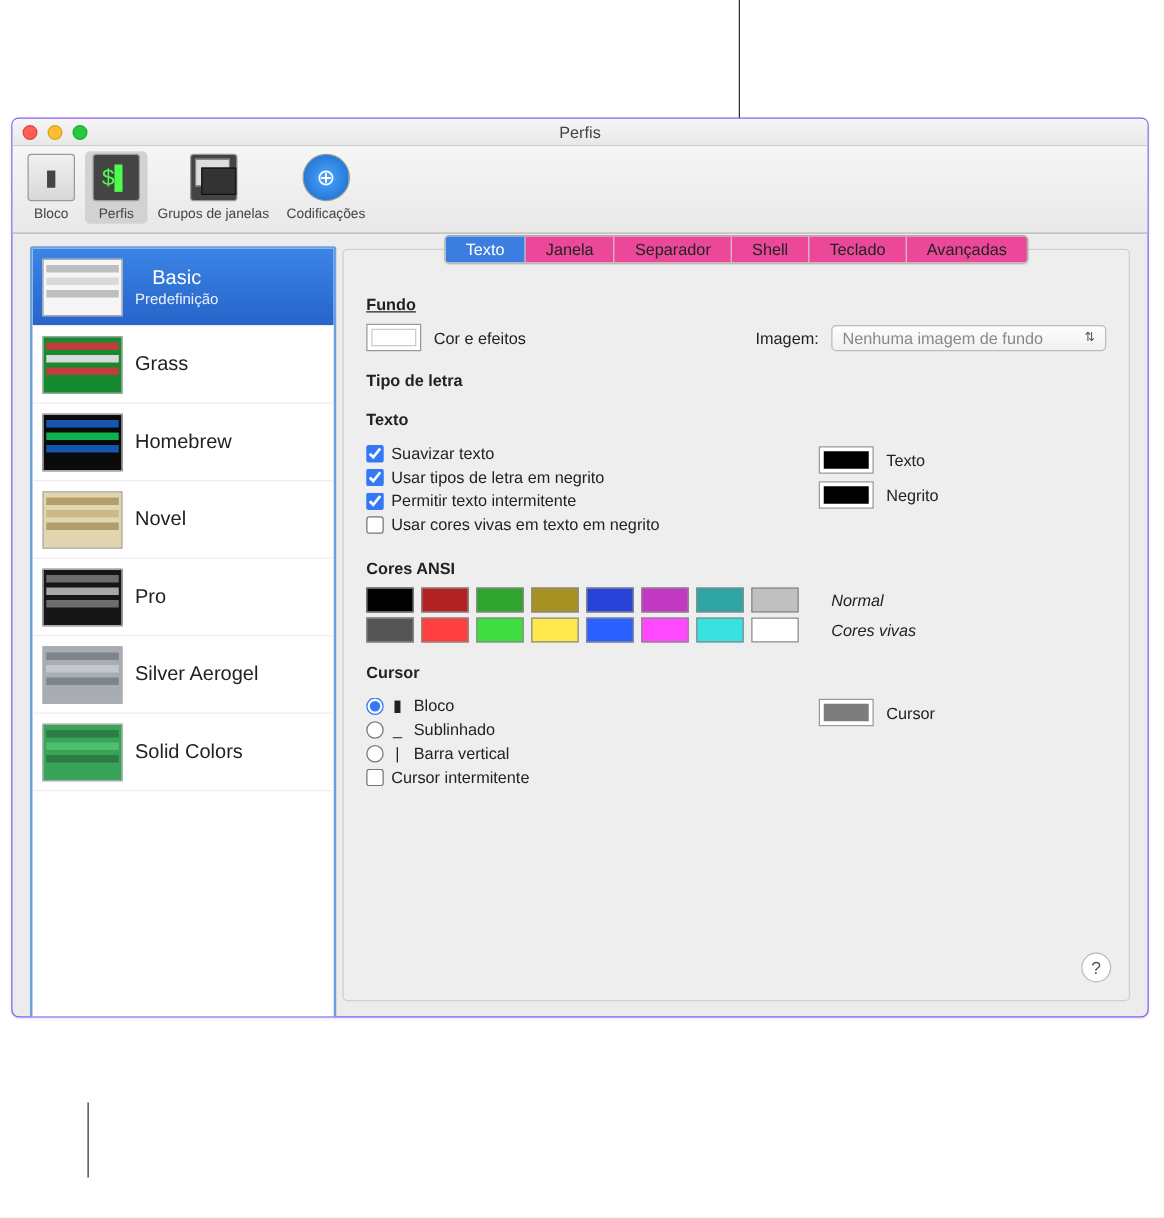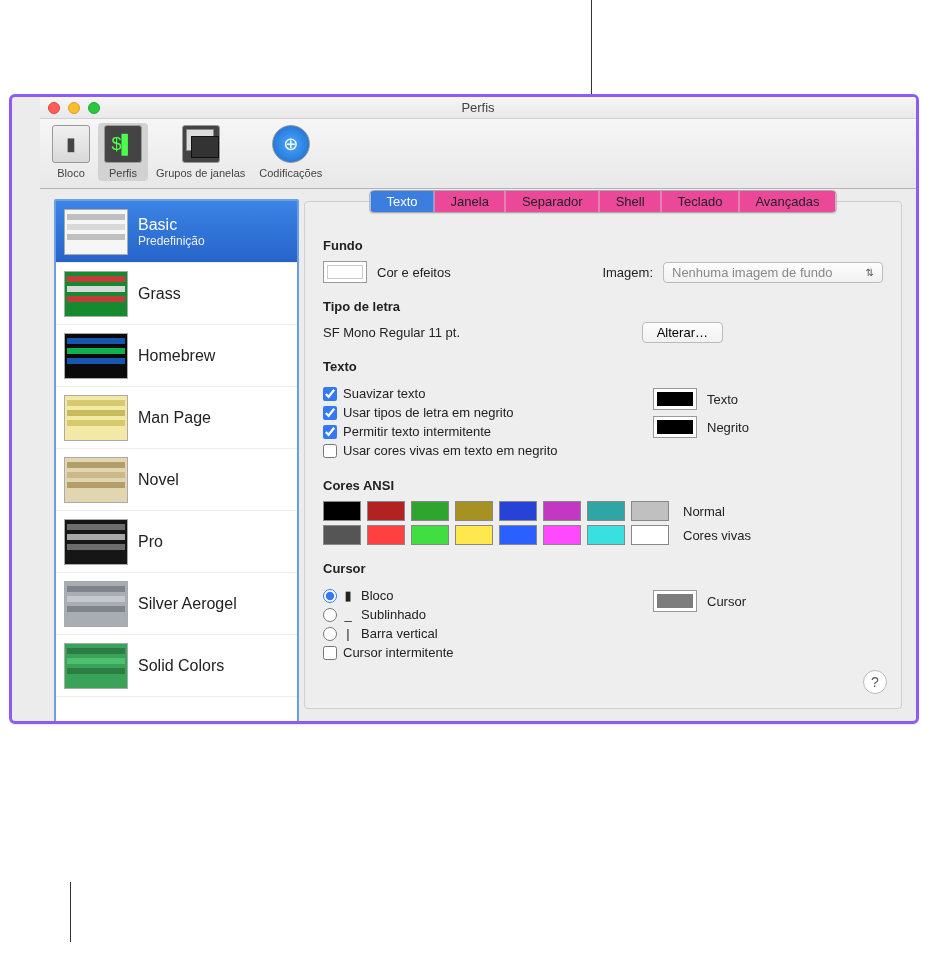--- a/index.html
+++ b/index.html
@@ -43,13 +43,12 @@
   left: 9px;
   top: 94px;
   width: 910px;
-  height: 630px;
+  height: 720px;
   background: #ececec;
-  border: 3px solid #8b5cf6;
+  border: 1px solid #8b5cf6;
   border-radius: 6px;
   overflow: hidden;
   box-shadow: 0 1px 2px rgba(0,0,0,.1);
-  padding-left: 28px;
 }
 .titlebar {
   height: 22px;

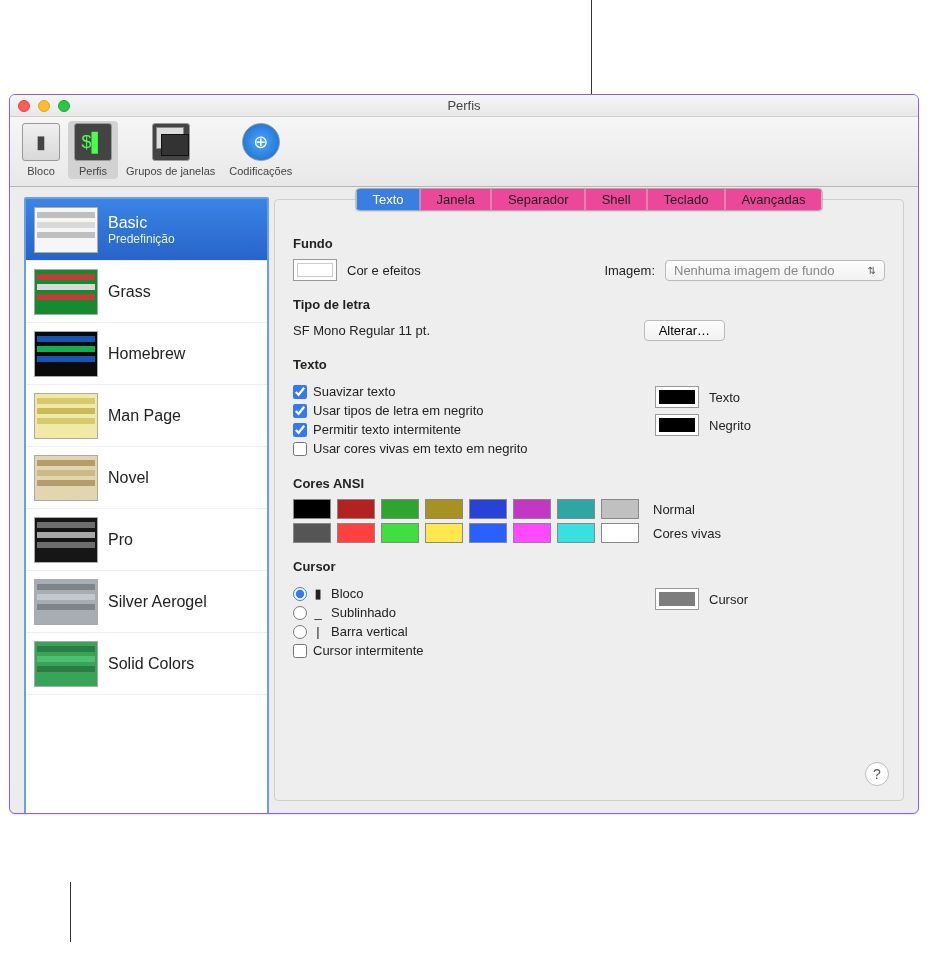--- a/index.html
+++ b/index.html
@@ -126,6 +126,7 @@
 .profile-item.selected {
   background: linear-gradient(#3b84e6,#2764c9);
   color:#fff;
+  text-align:center;
 }
 .thumb {
   width:64px;height:46px;

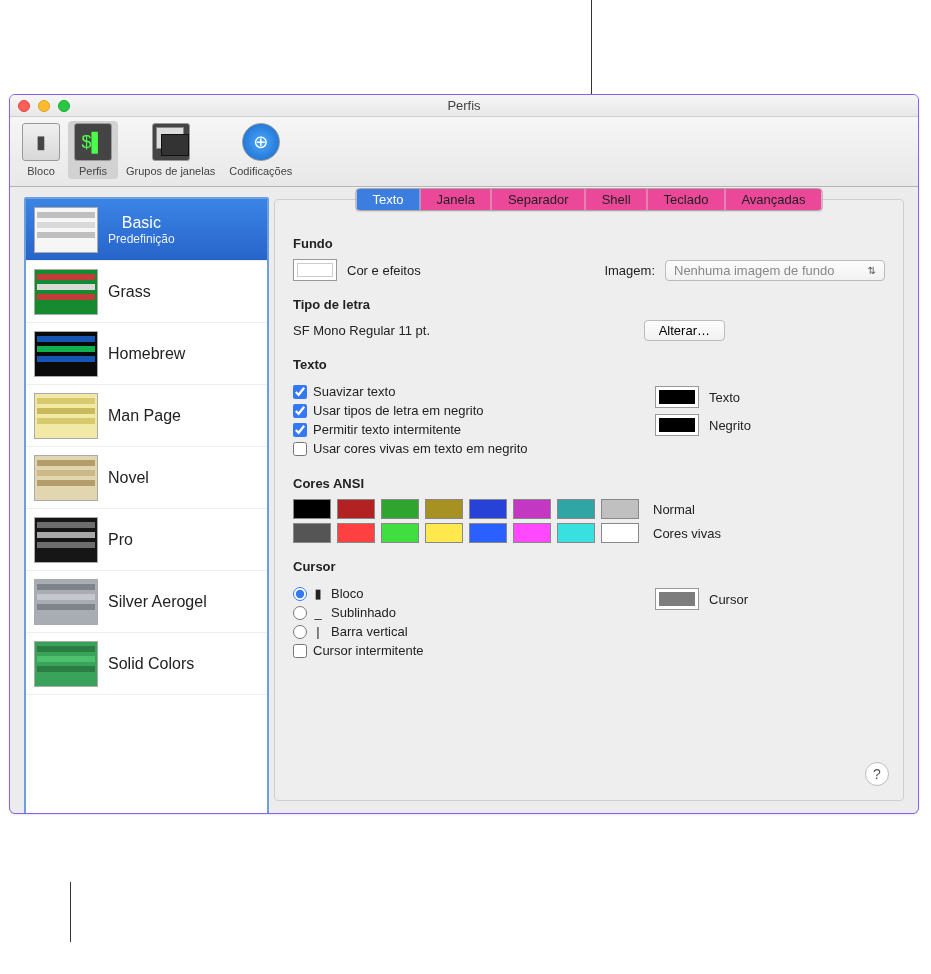--- a/index.html
+++ b/index.html
@@ -190,7 +190,7 @@
 .tab:last-child{border-right:none;}
 .tab.active { background:#3b7ee0; color:#fff;}
 .section-heading { font-weight:bold; font-size:13px; margin:16px 0 8px 0;}
-.section-heading.first { margin-top:18px;}
+.section-heading.first { margin-top:18px;text-decoration:underline;}
 .row { display:flex; align-items:center; gap:10px; margin:4px 0;}
 .color-well {
   width:44px;height:22px;

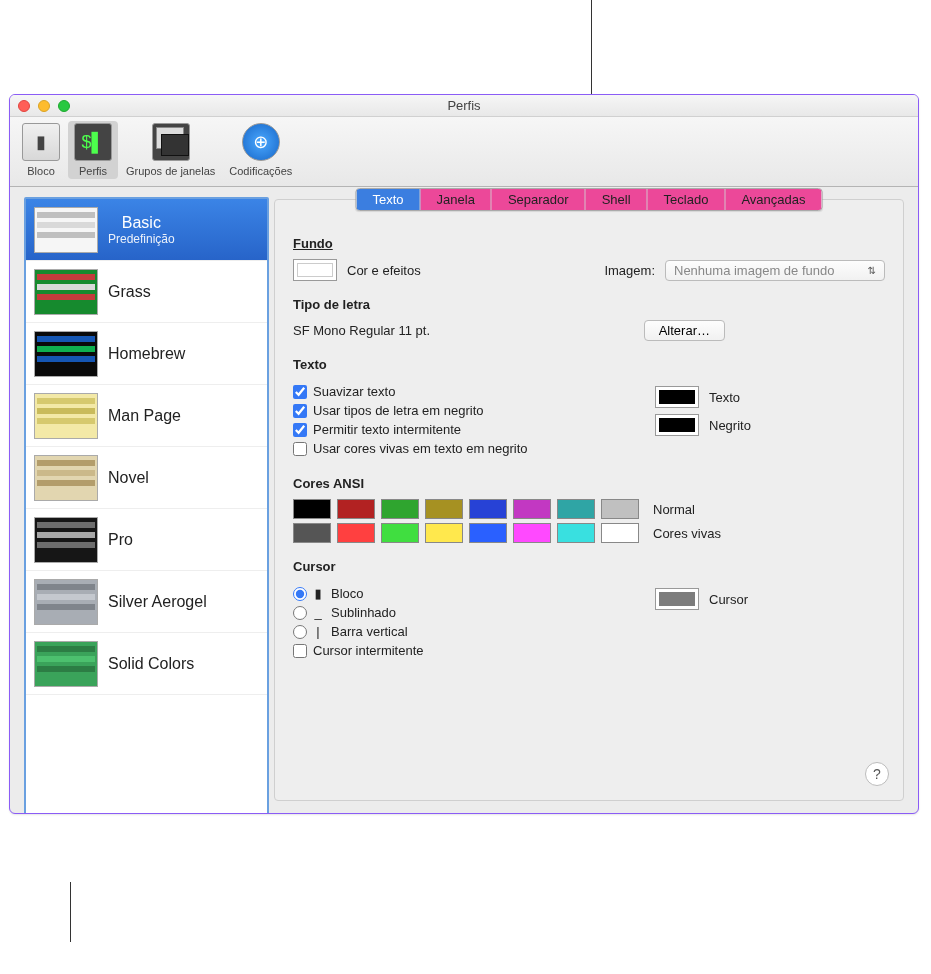--- a/index.html
+++ b/index.html
@@ -392,12 +392,6 @@
         </div>
 
         <div class="section-heading">Tipo de letra</div>
-        <div class="row">
-          <span>SF Mono Regular 11 pt.</span>
-          <span style="margin-left:auto"></span>
-          <button class="push-button">Alterar…</button>
-          <span style="width:150px"></span>
-        </div>
 
         <div class="section-heading">Texto</div>
         <div class="two-col">

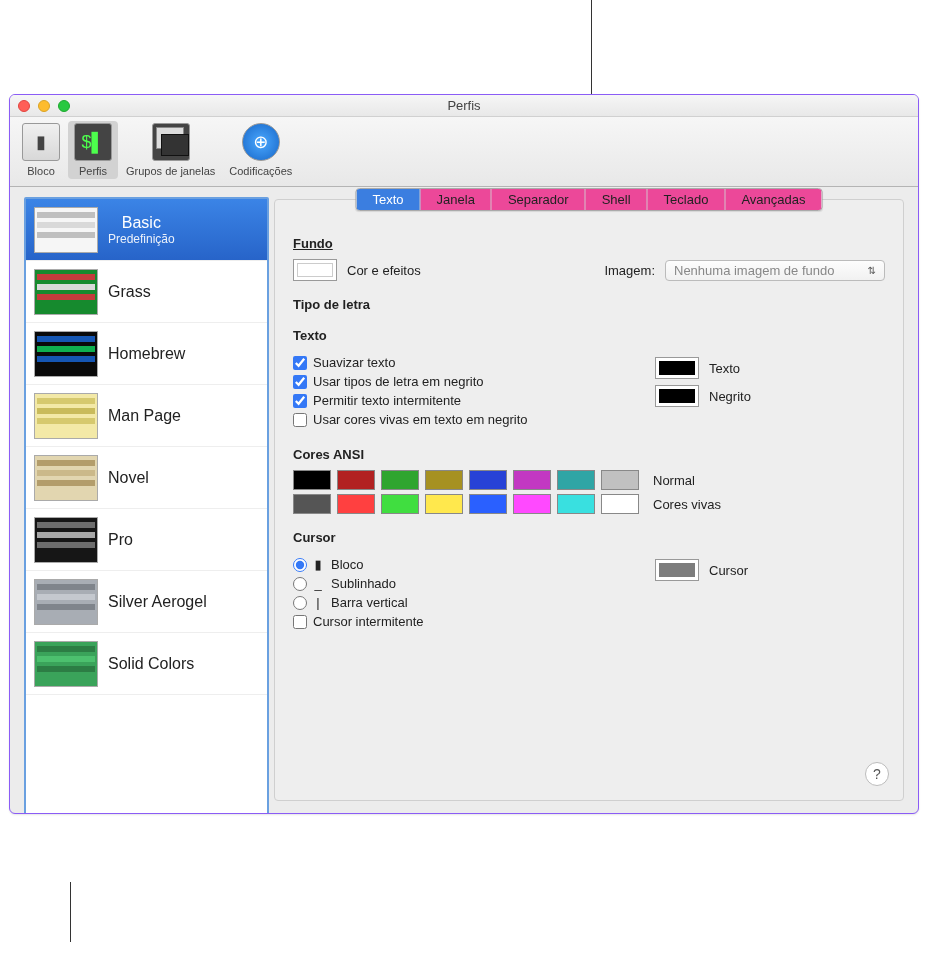--- a/index.html
+++ b/index.html
@@ -309,16 +309,6 @@
             </div>
           </div>
           <div class="profile-item">
-            <div class="thumb" style="background: rgb(243, 233, 167);">
-              <div class="thumb-bar" style="top:4px;background:#d6c96e"></div>
-              <div class="thumb-bar" style="top:14px;background:#c9bb5b"></div>
-              <div class="thumb-bar" style="top:24px;background:#d6c96e"></div>
-            </div>
-            <div class="profile-labels">
-              <div class="profile-name">Man Page</div>
-            </div>
-          </div>
-          <div class="profile-item">
             <div class="thumb" style="background: rgb(226, 214, 176);">
               <div class="thumb-bar" style="top:4px;background:#b39d6b"></div>
               <div class="thumb-bar" style="top:14px;background:#cbb98a"></div>

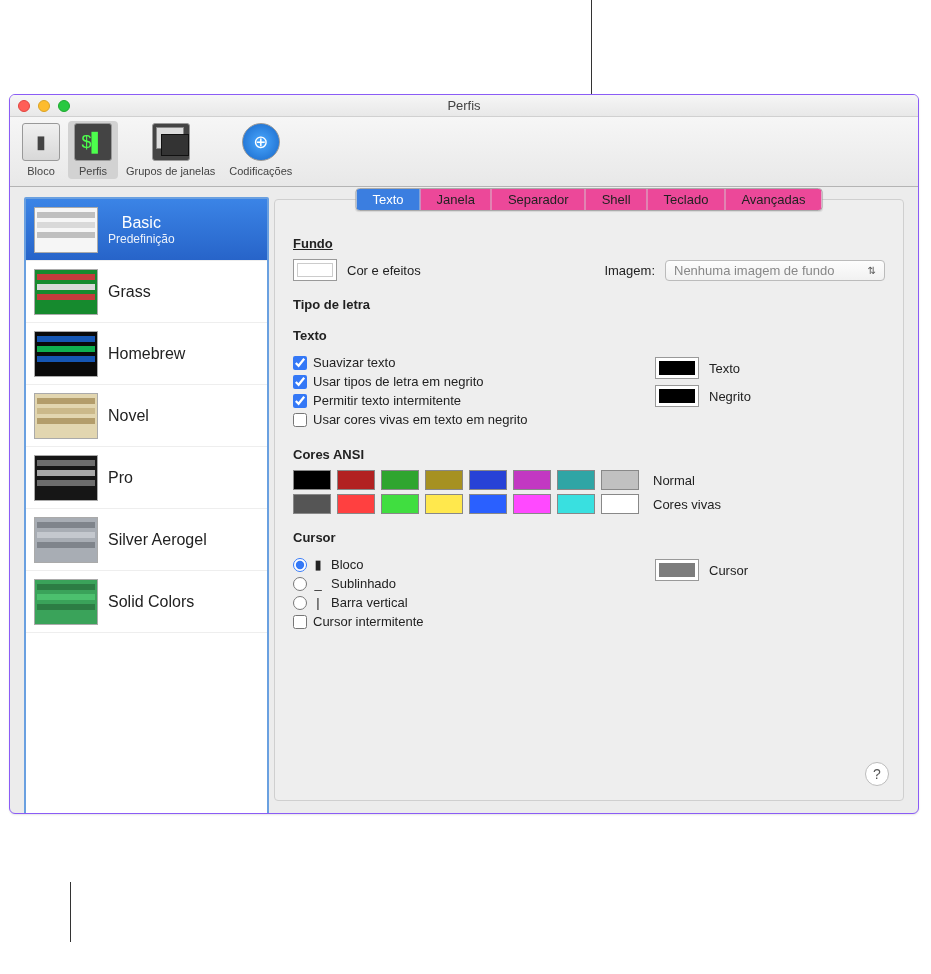--- a/index.html
+++ b/index.html
@@ -229,7 +229,7 @@
 .color-row { display:flex; align-items:center; gap:10px; margin:6px 0;}
 .ansi-grid { display:flex; gap:6px; align-items:center; margin:4px 0;}
 .ansi-cell { width:38px;height:20px;border:1px solid #888;}
-.ansi-label { margin-left:8px; font-size:13px;}
+.ansi-label { margin-left:20px; font-size:13px;font-style:italic;}
 .cursor-glyph { display:inline-block; width:10px; text-align:center; margin-right:2px;}
 .help-btn {
   position:absolute; right:14px; bottom:14px;

